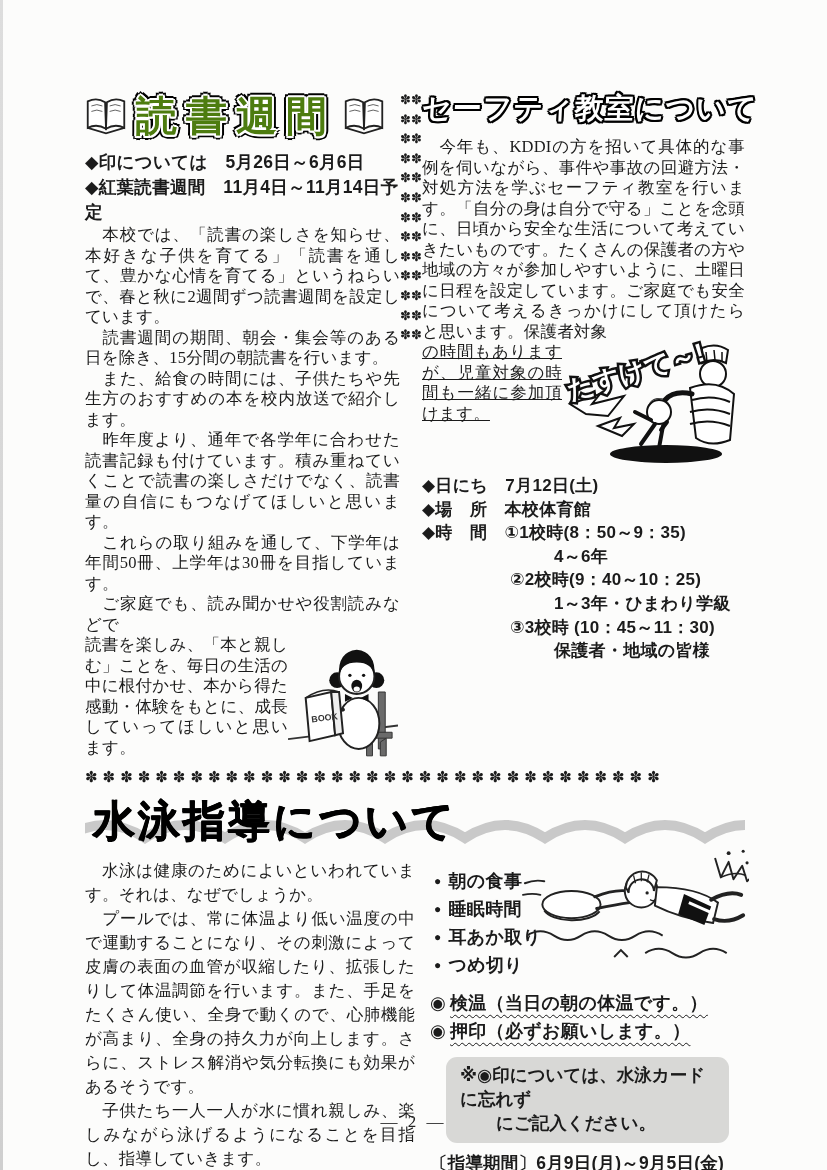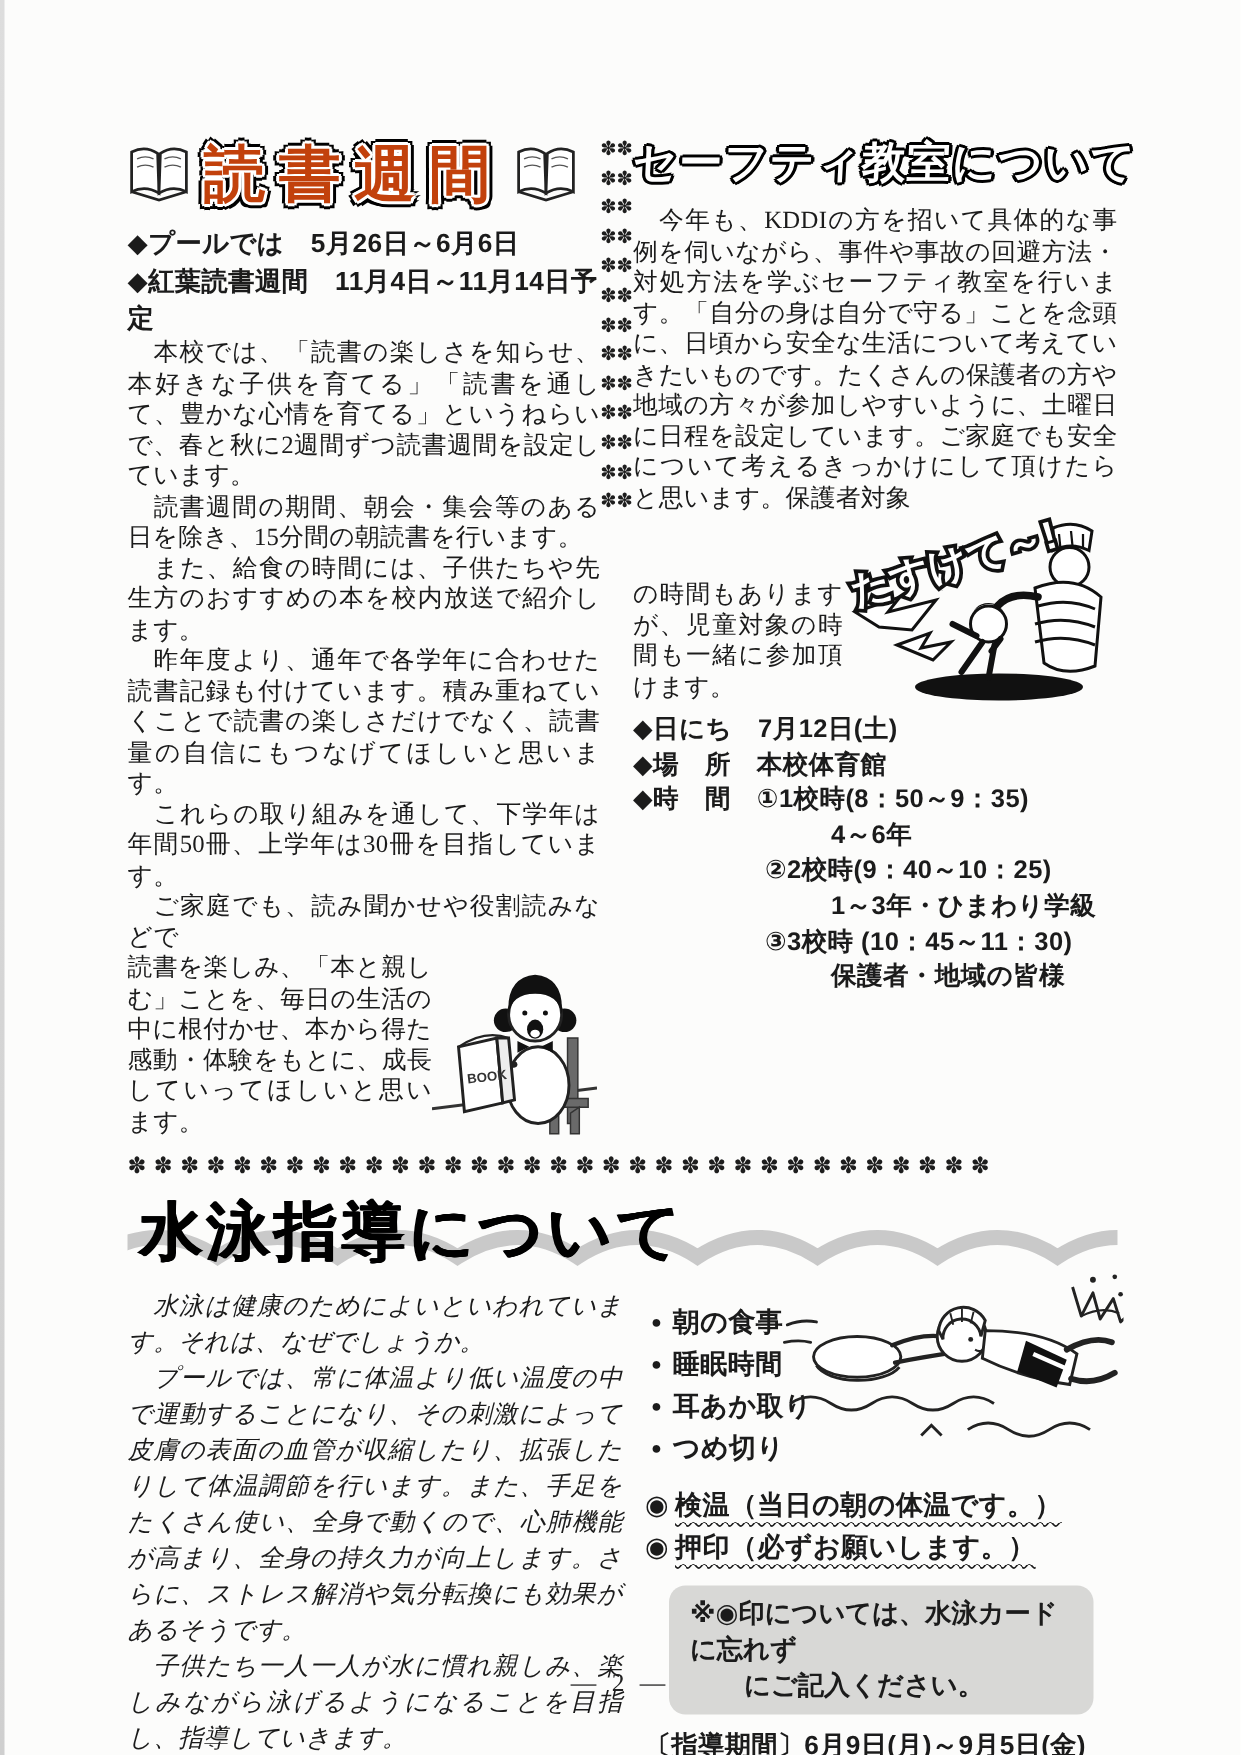--- a/index.html
+++ b/index.html
@@ -17,7 +17,7 @@
 
   .reading-title-row{display:flex;align-items:center;gap:7px;height:64px;margin-bottom:2px;}
   .title-ink{font-family:"Liberation Sans","DejaVu Sans",sans-serif;font-weight:bold;font-size:41px;
-    letter-spacing:9px;color:#c2410c;white-space:nowrap;padding-left:2px;
+    letter-spacing:9px;color:#4d7c0f;white-space:nowrap;padding-left:2px;
     text-shadow:
       -2px 0 0 #fff,2px 0 0 #fff,0 -2px 0 #fff,0 2px 0 #fff,
       -1.5px -1.5px 0 #fff,1.5px -1.5px 0 #fff,-1.5px 1.5px 0 #fff,1.5px 1.5px 0 #fff,

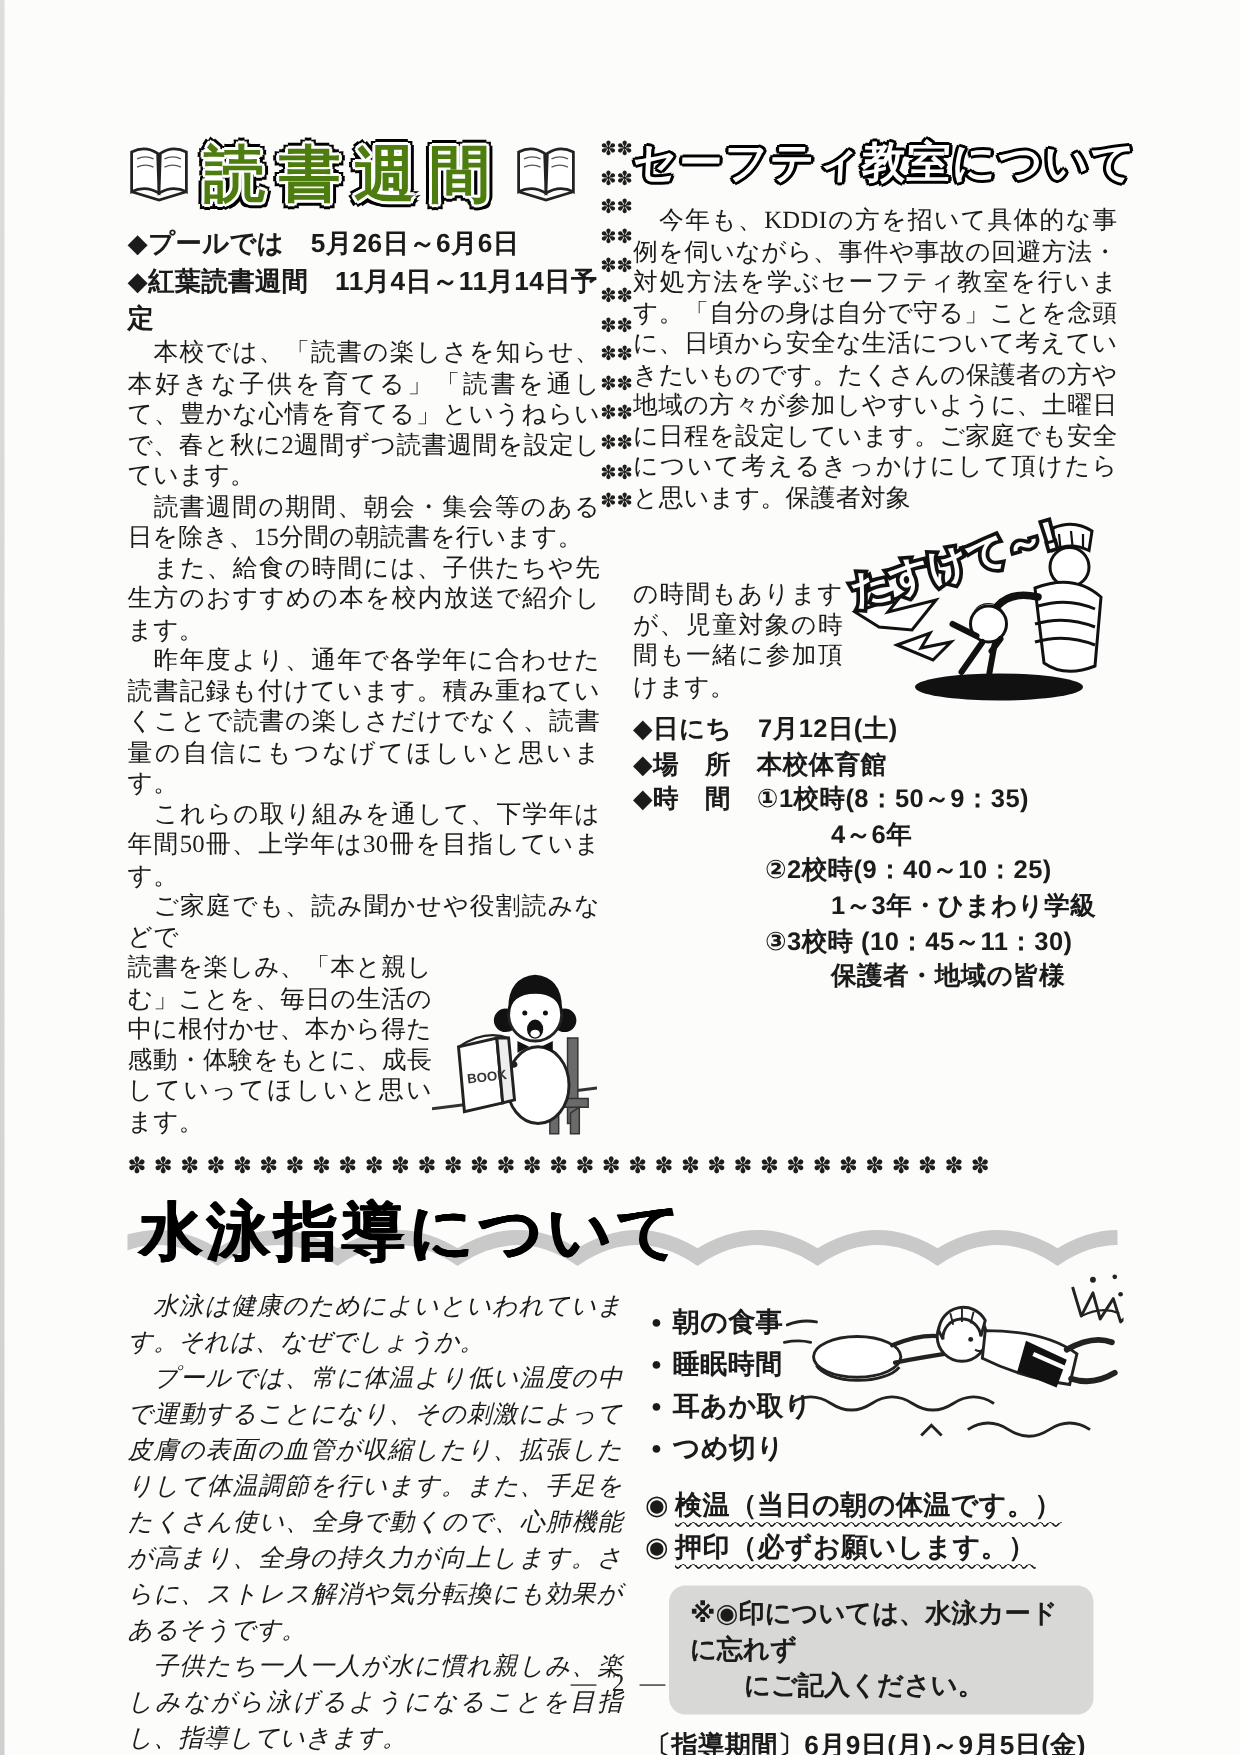--- a/index.html
+++ b/index.html
@@ -103,7 +103,7 @@
             <path d="M27 9 Q33 6 39 9 M27 15 Q33 12 39 15" fill="none" stroke="#555" stroke-width="1"></path>
           </svg>
         </div>
-        <div class="subhead">◆プールでは　5月26日～6月6日</div>
+        <div class="subhead">◆印については　5月26日～6月6日</div>
         <div class="subhead">◆紅葉読書週間　11月4日～11月14日予定</div>
         <p class="para">　本校では、「読書の楽しさを知らせ、本好きな子供を育てる」「読書を通して、豊かな心情を育てる」というねらいで、春と秋に2週間ずつ読書週間を設定しています。</p>
         <p class="para">　読書週間の期間、朝会・集会等のある日を除き、15分間の朝読書を行います。</p>

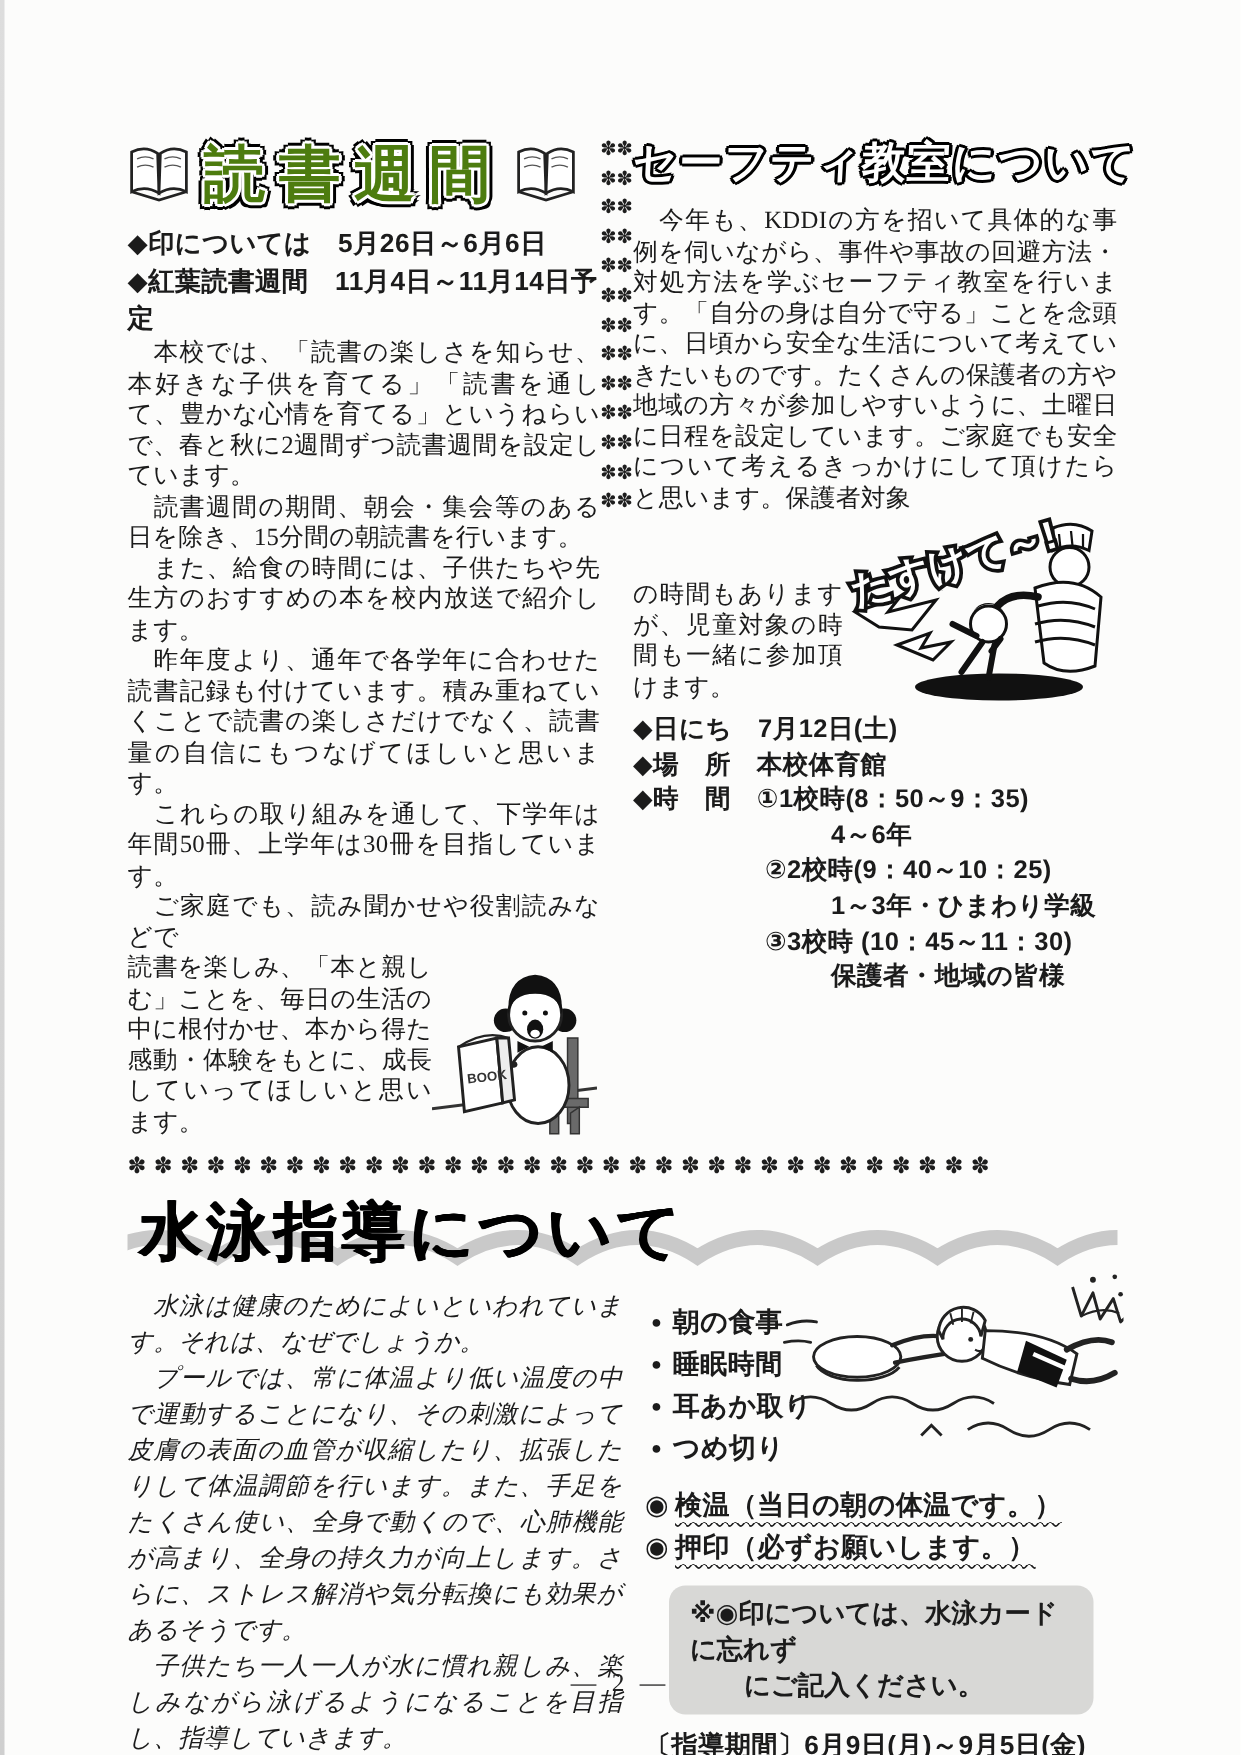--- a/index.html
+++ b/index.html
@@ -36,7 +36,7 @@
     text-shadow:
       -2.2px 0 0 #000,2.2px 0 0 #000,0 -2.2px 0 #000,0 2.2px 0 #000,
       -1.6px -1.6px 0 #000,1.6px -1.6px 0 #000,-1.6px 1.6px 0 #000,1.6px 1.6px 0 #000;}
-  .safety-wrap-row{display:flex;align-items:flex-end;min-height:126px;}
+  .safety-wrap-row{display:flex;align-items:flex-start;min-height:126px;text-decoration:underline;}
   .safety-narrow{width:140px;flex:none;}
   .rescue-art{width:183px;flex:none;margin-top:-10px;}
   .details{margin-top:6px;font-family:"Liberation Sans","DejaVu Sans",sans-serif;

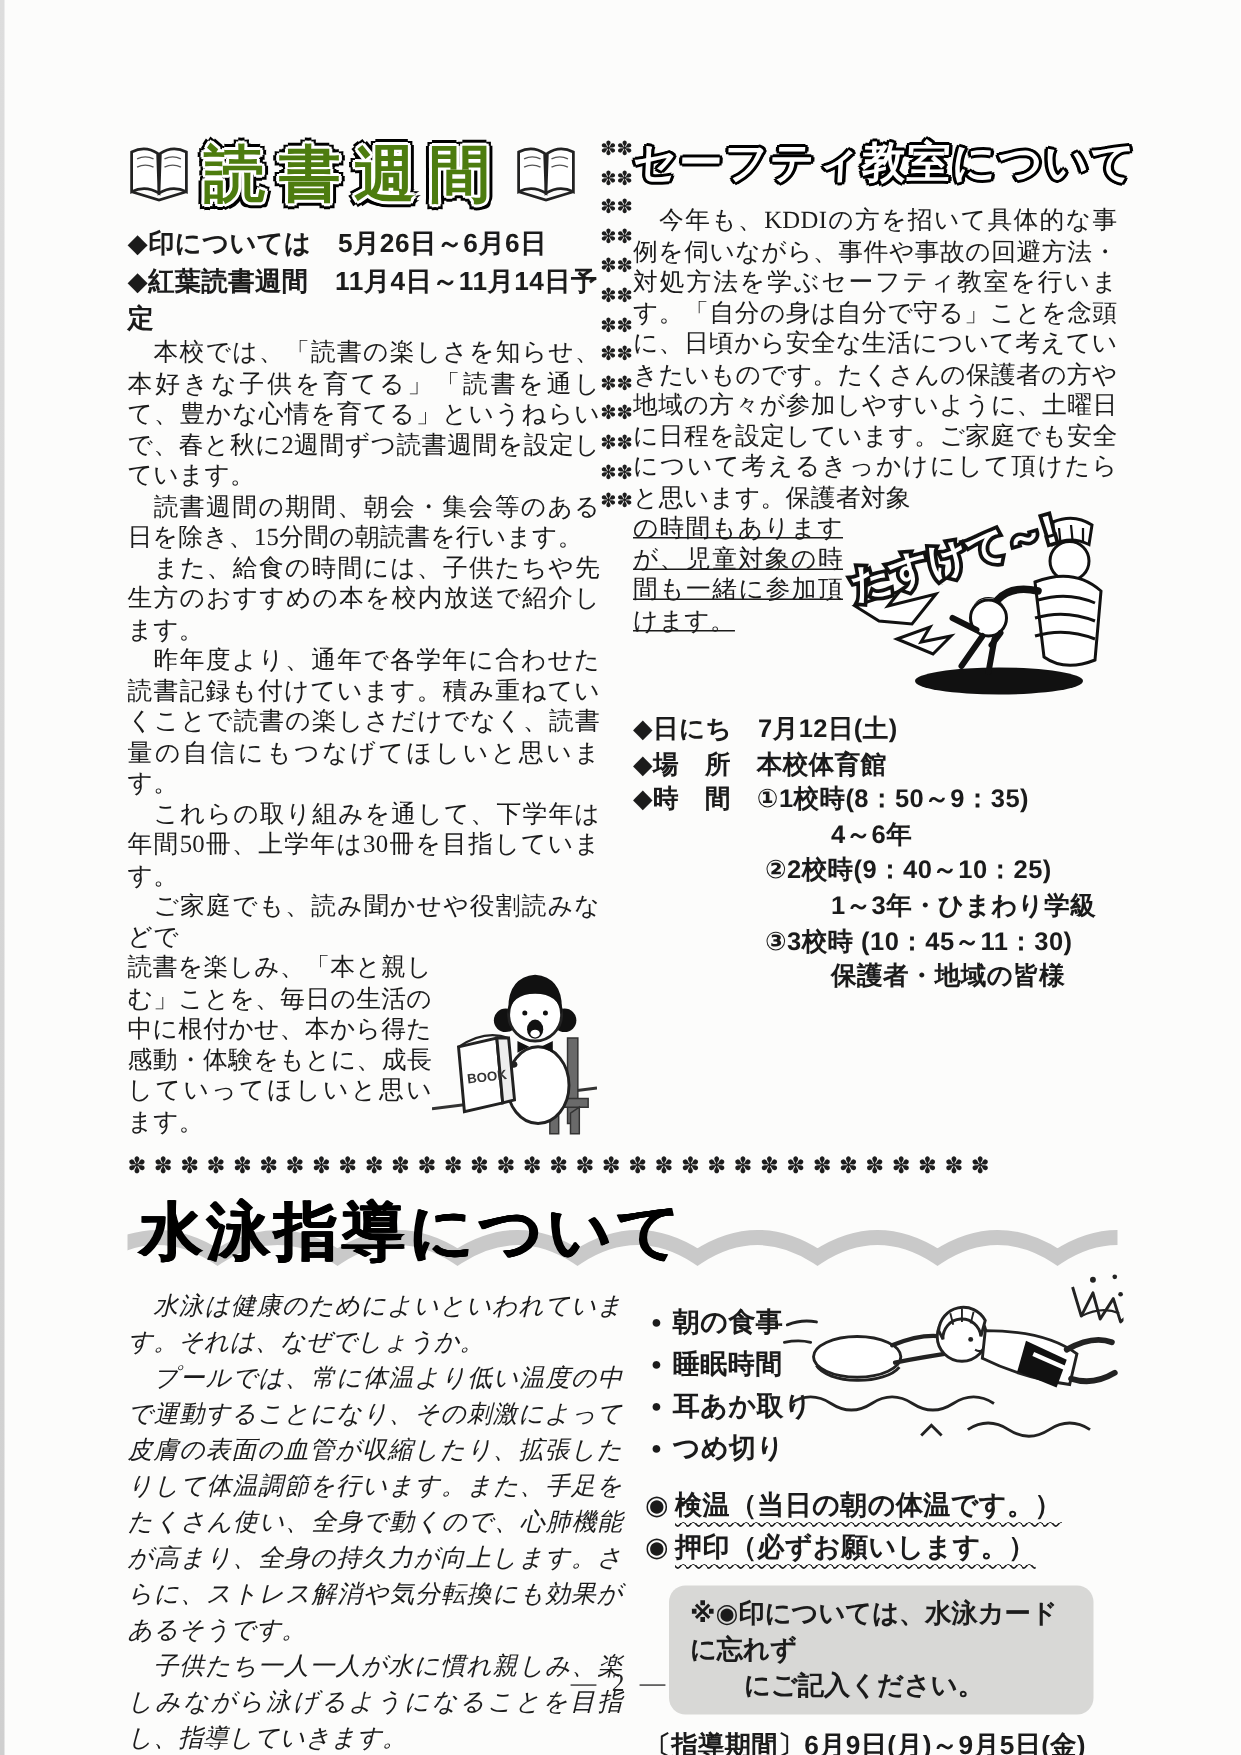--- a/index.html
+++ b/index.html
@@ -57,7 +57,7 @@
   .bottom{display:flex;gap:15px;}
   .b-left{width:330px;flex:none;}
   .b-right{width:315px;flex:none;}
-  .b-left .para{font-size:16.5px;line-height:24px;font-style:italic;}
+  .b-left .para{font-size:16.5px;line-height:24px;}
 
   .check-row{position:relative;min-height:122px;padding-top:8px;}
   .check-list{width:150px;}

